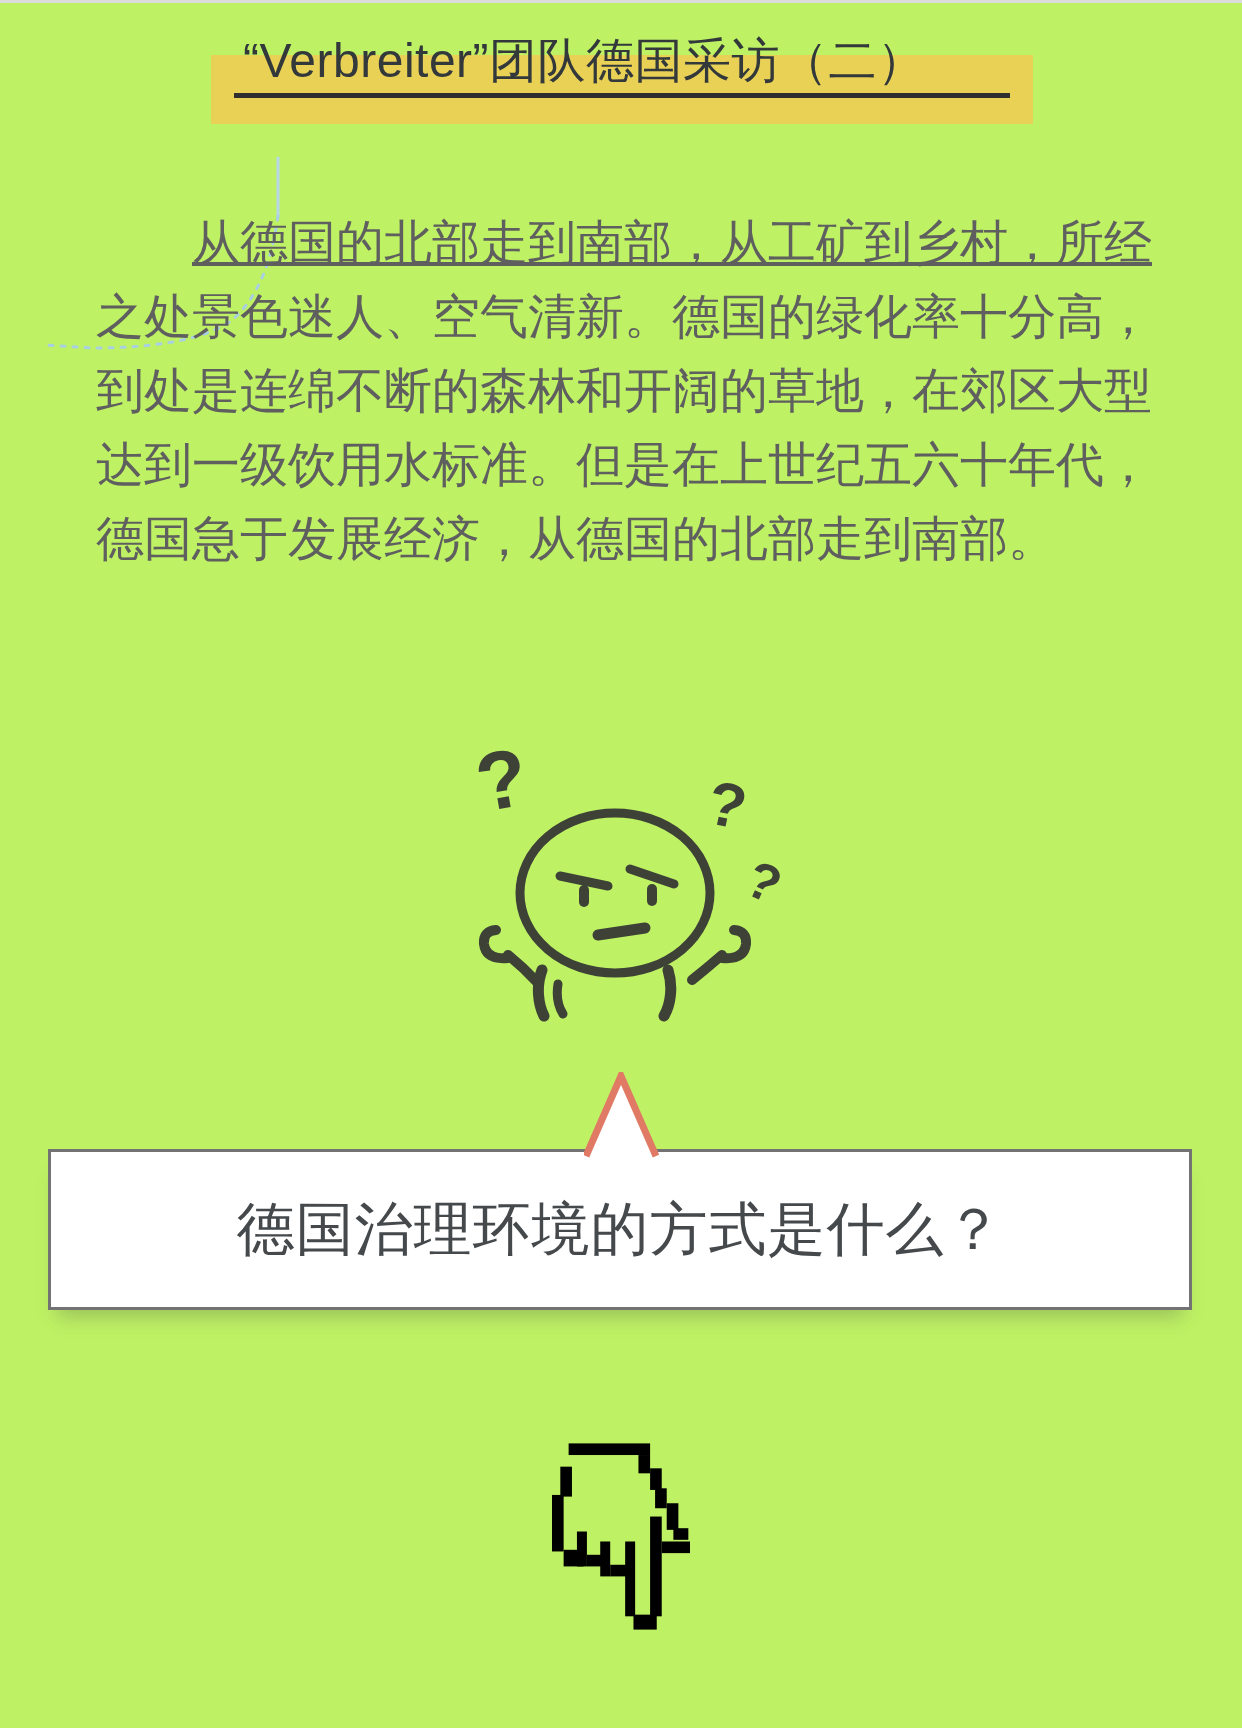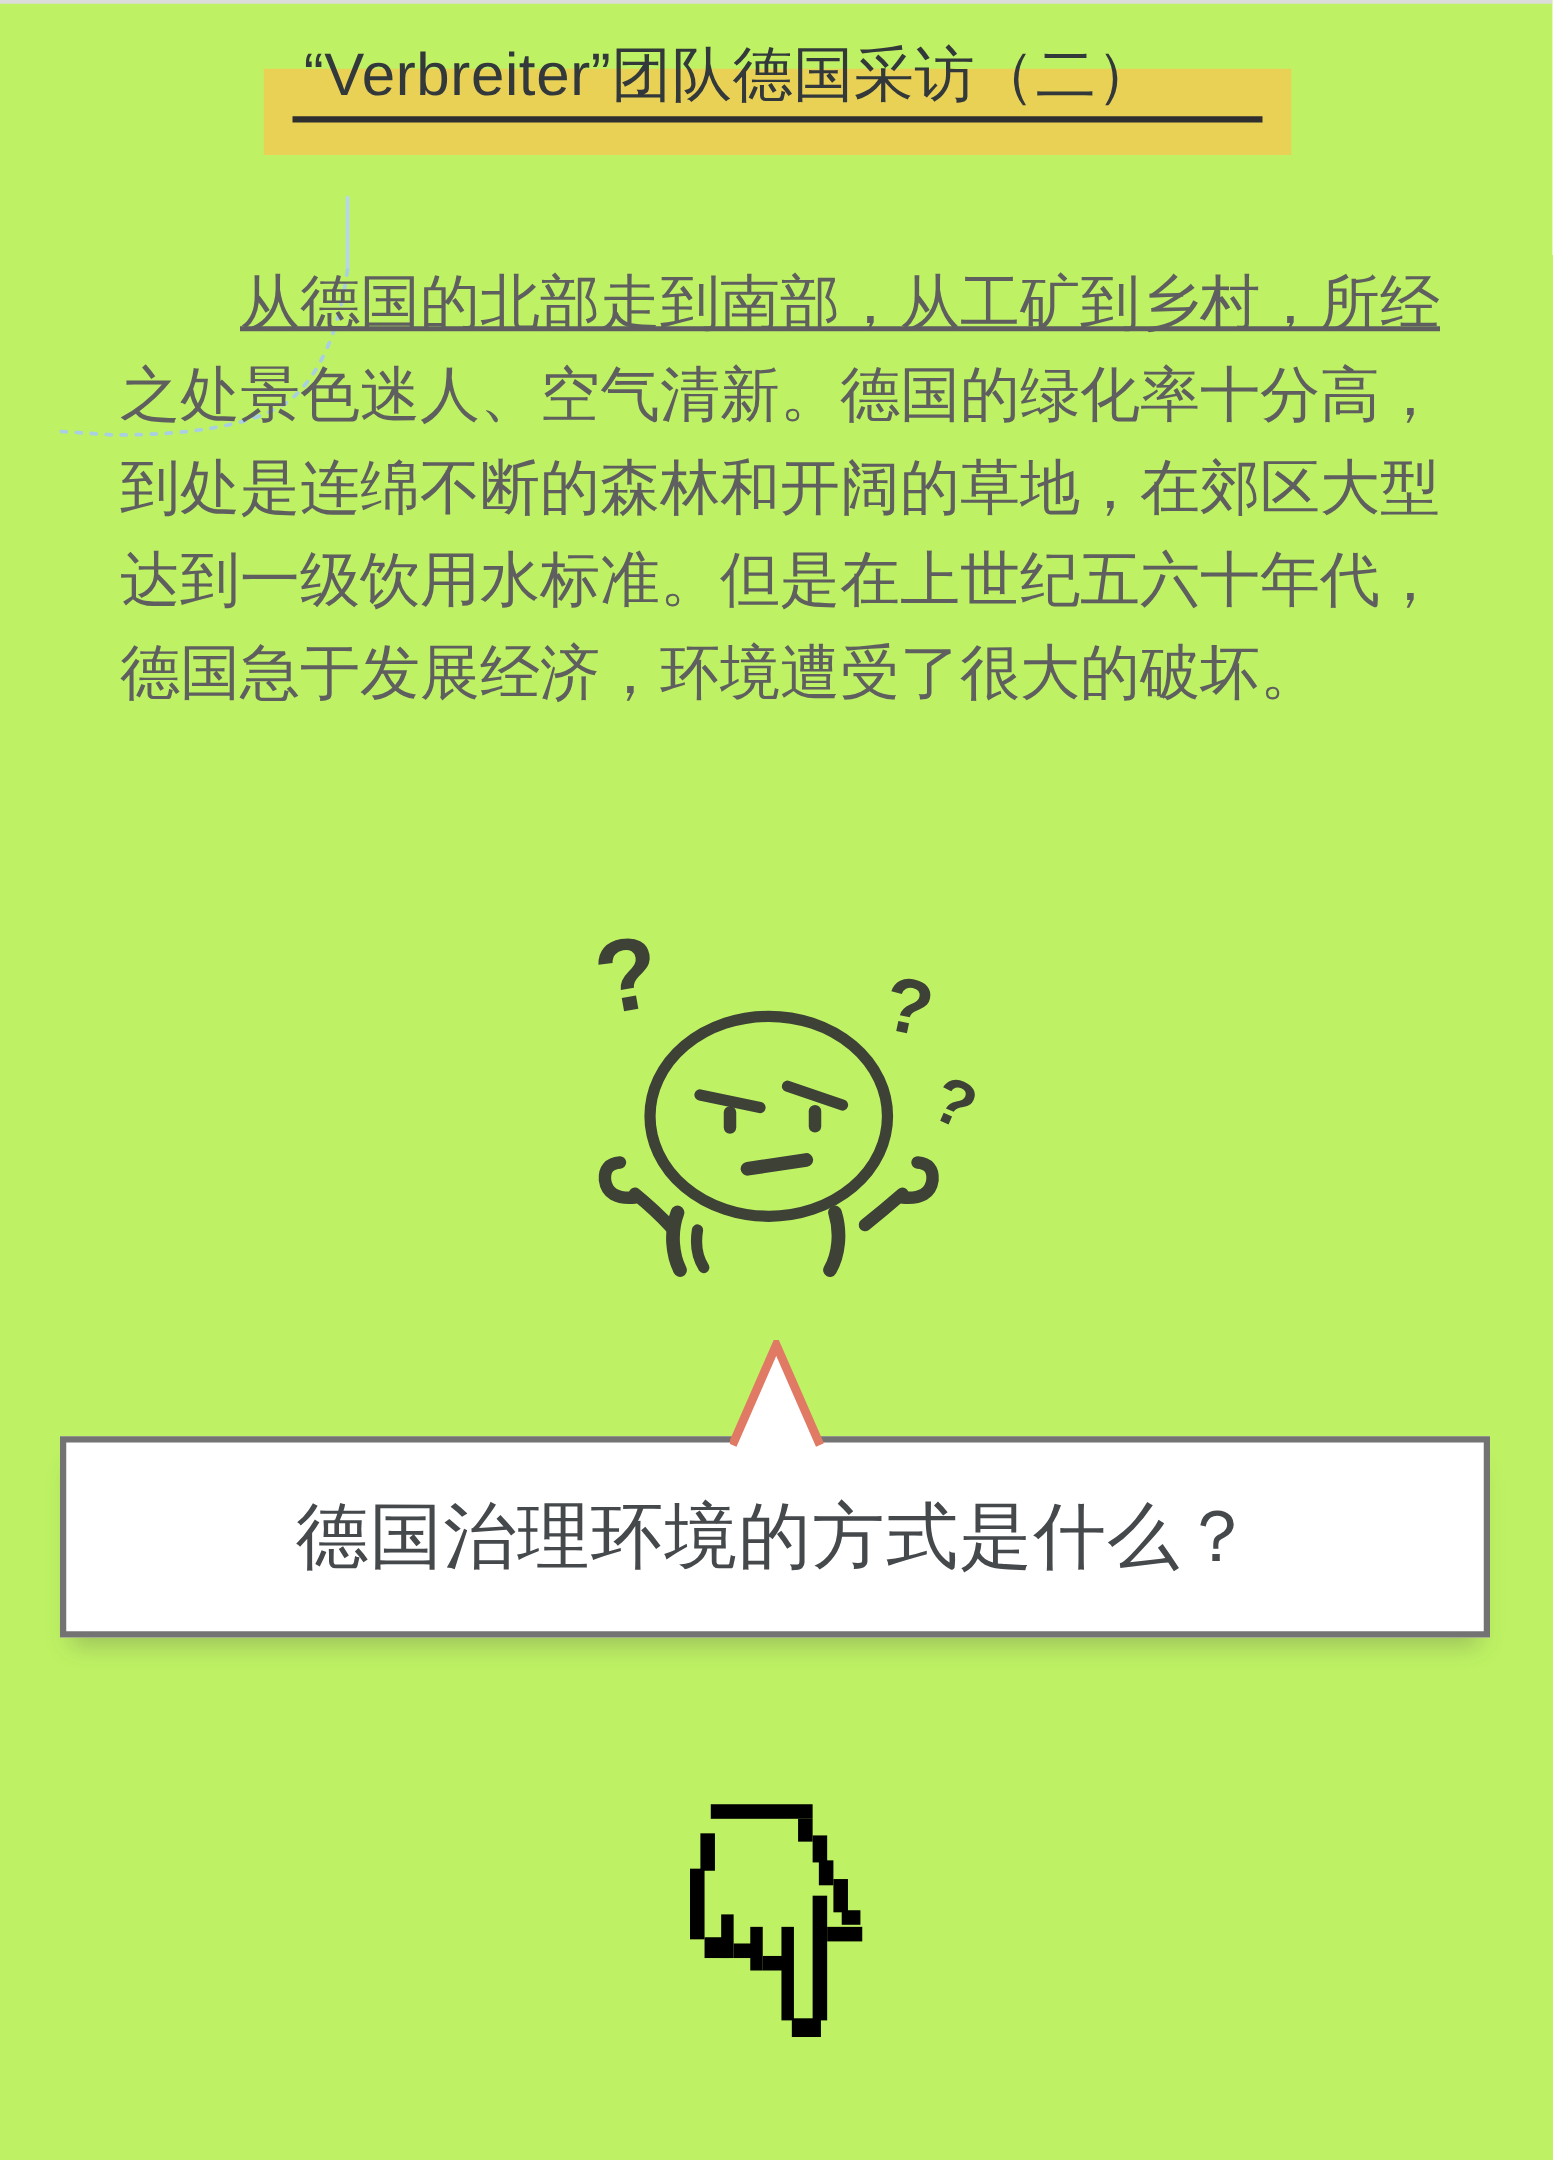--- a/index.html
+++ b/index.html
@@ -52,7 +52,7 @@
     <div class="line">之处景色迷人、空气清新。德国的绿化率十分高，</div>
     <div class="line">到处是连绵不断的森林和开阔的草地，在郊区大型</div>
     <div class="line">达到一级饮用水标准。但是在上世纪五六十年代，</div>
-    <div class="line">德国急于发展经济，环境遭受了很大的破坏。</div>
+    <div class="line">德国急于发展经济，从德国的北部走到南部。</div>
   </div>
 
   <svg class="meme" width="360" height="360" viewBox="0 0 360 360">

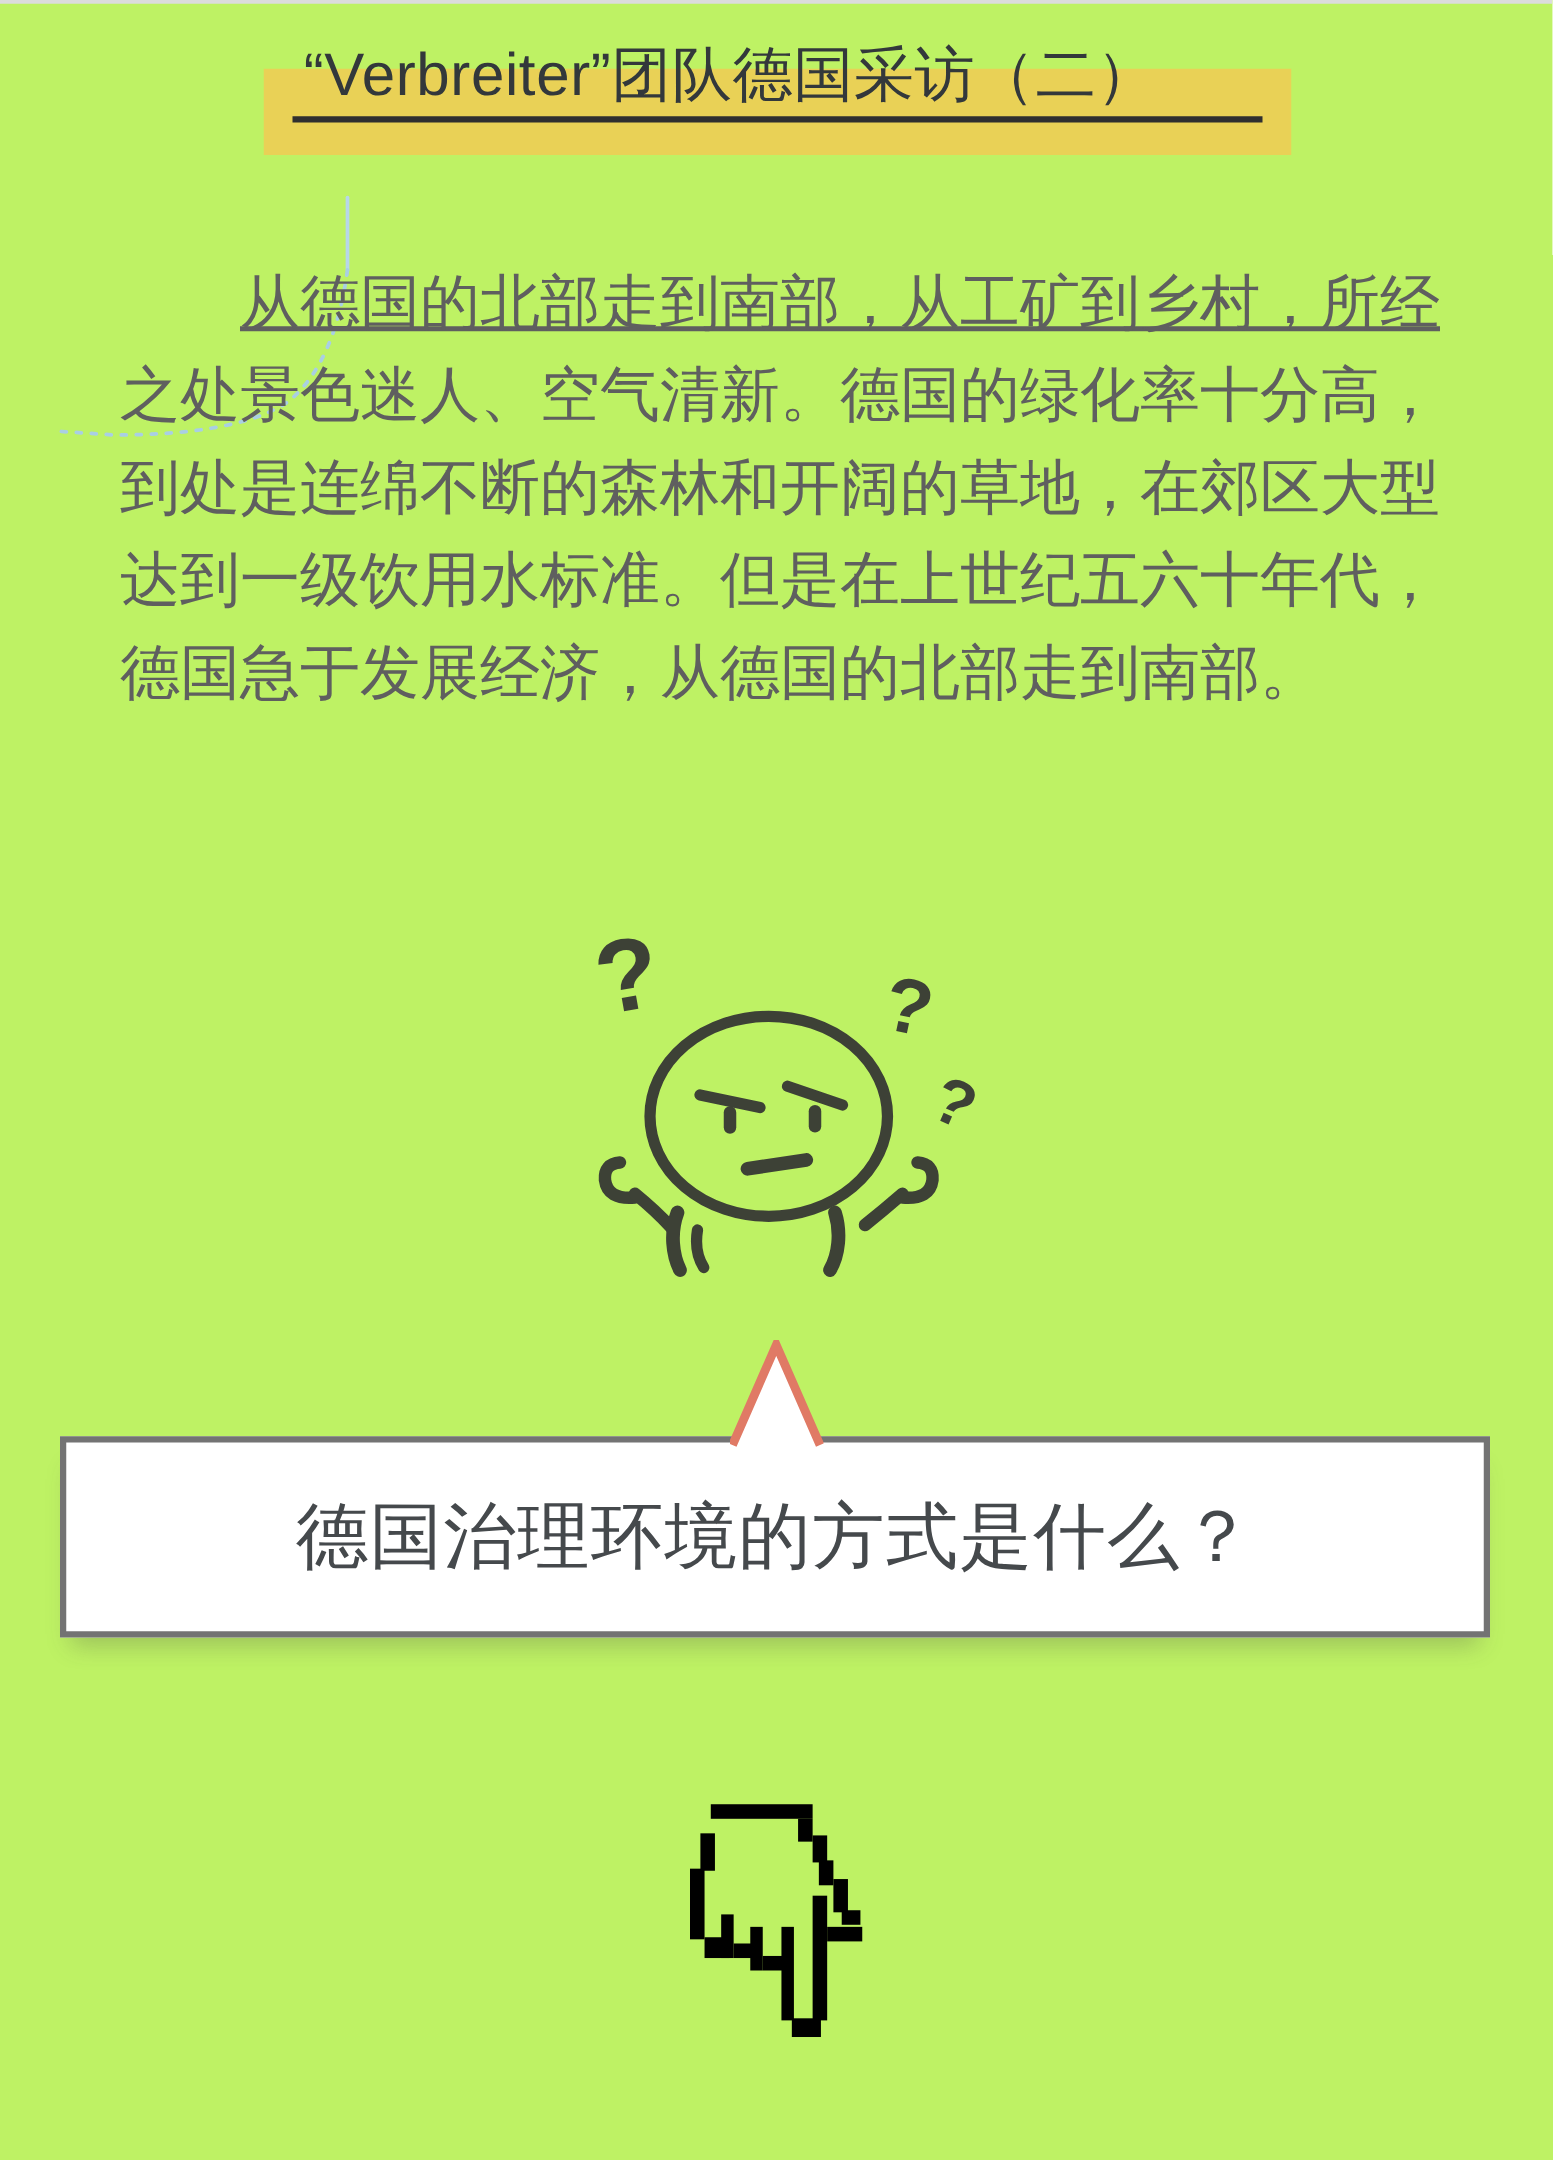--- a/index.html
+++ b/index.html
@@ -23,7 +23,7 @@
   .meme{position:absolute;left:430px;top:690px;filter:blur(0.5px);opacity:0.92;}
 
   .question-box{position:absolute;left:48px;top:1149px;width:1144px;height:161px;
-      box-sizing:border-box;border:5px solid #737373;background:#ffffff;
+      box-sizing:border-box;border:3px solid #737373;background:#ffffff;
       display:flex;align-items:center;justify-content:center;
       box-shadow:0 16px 18px -9px rgba(70,70,70,0.28);}
   .question-text{font-size:58px;color:#45494c;letter-spacing:1px;white-space:nowrap;}

